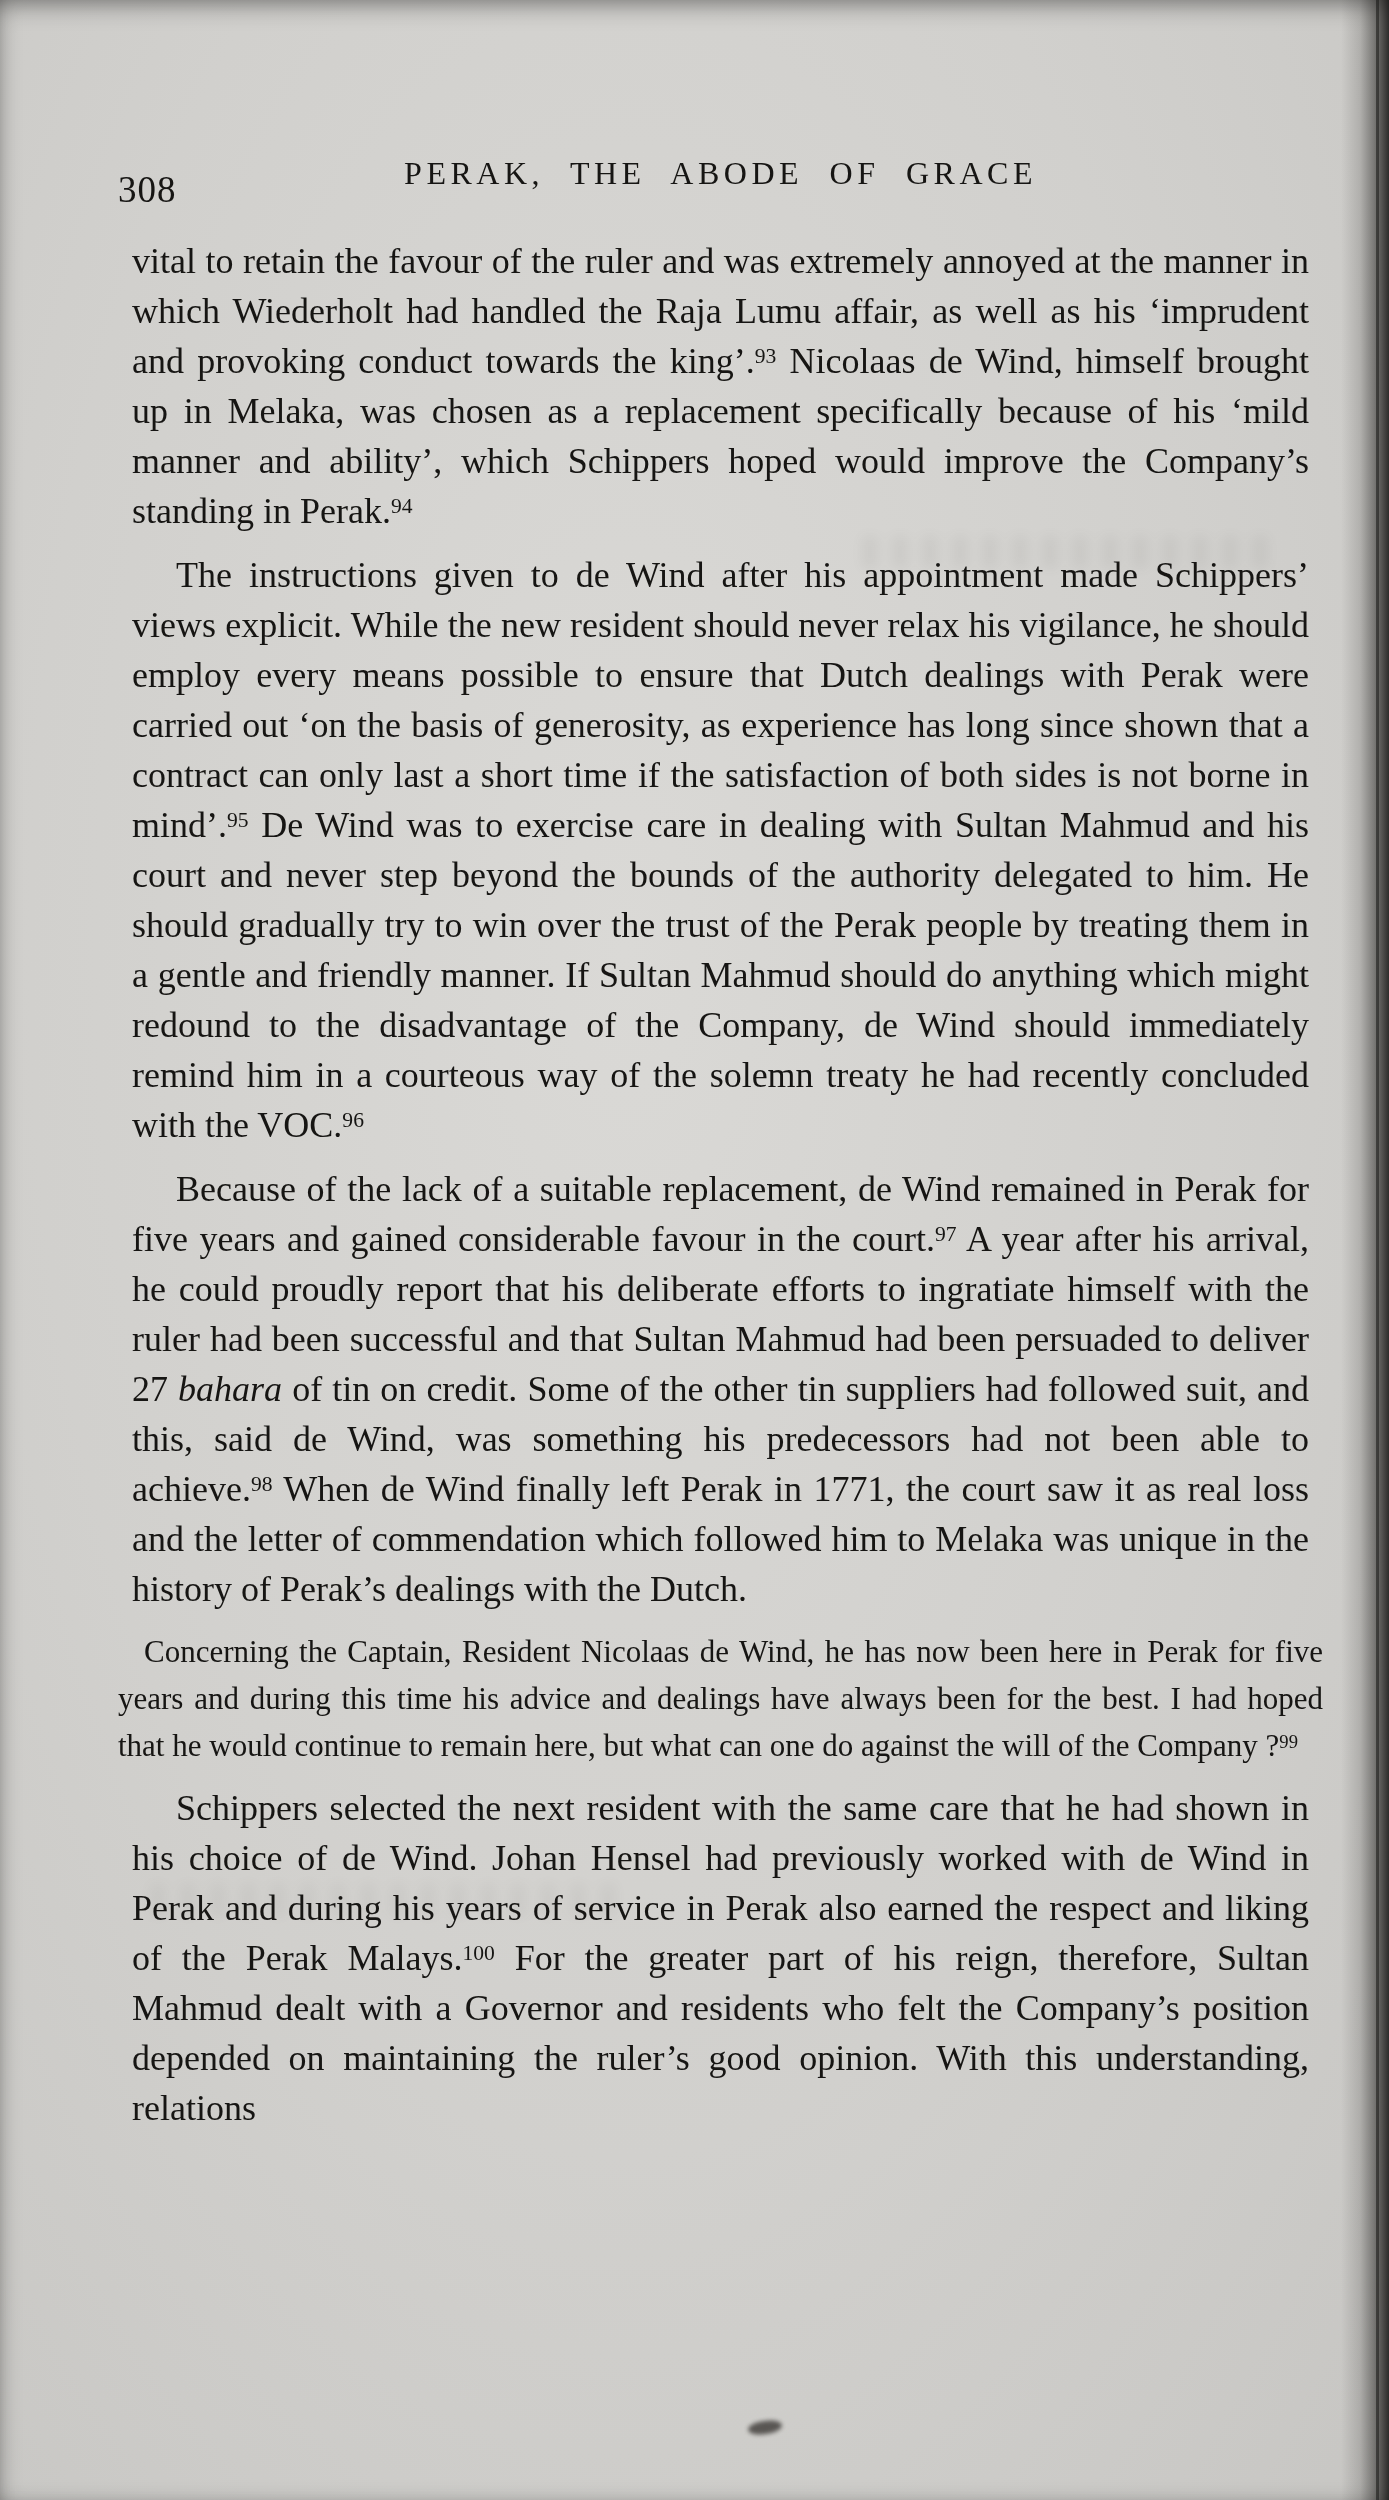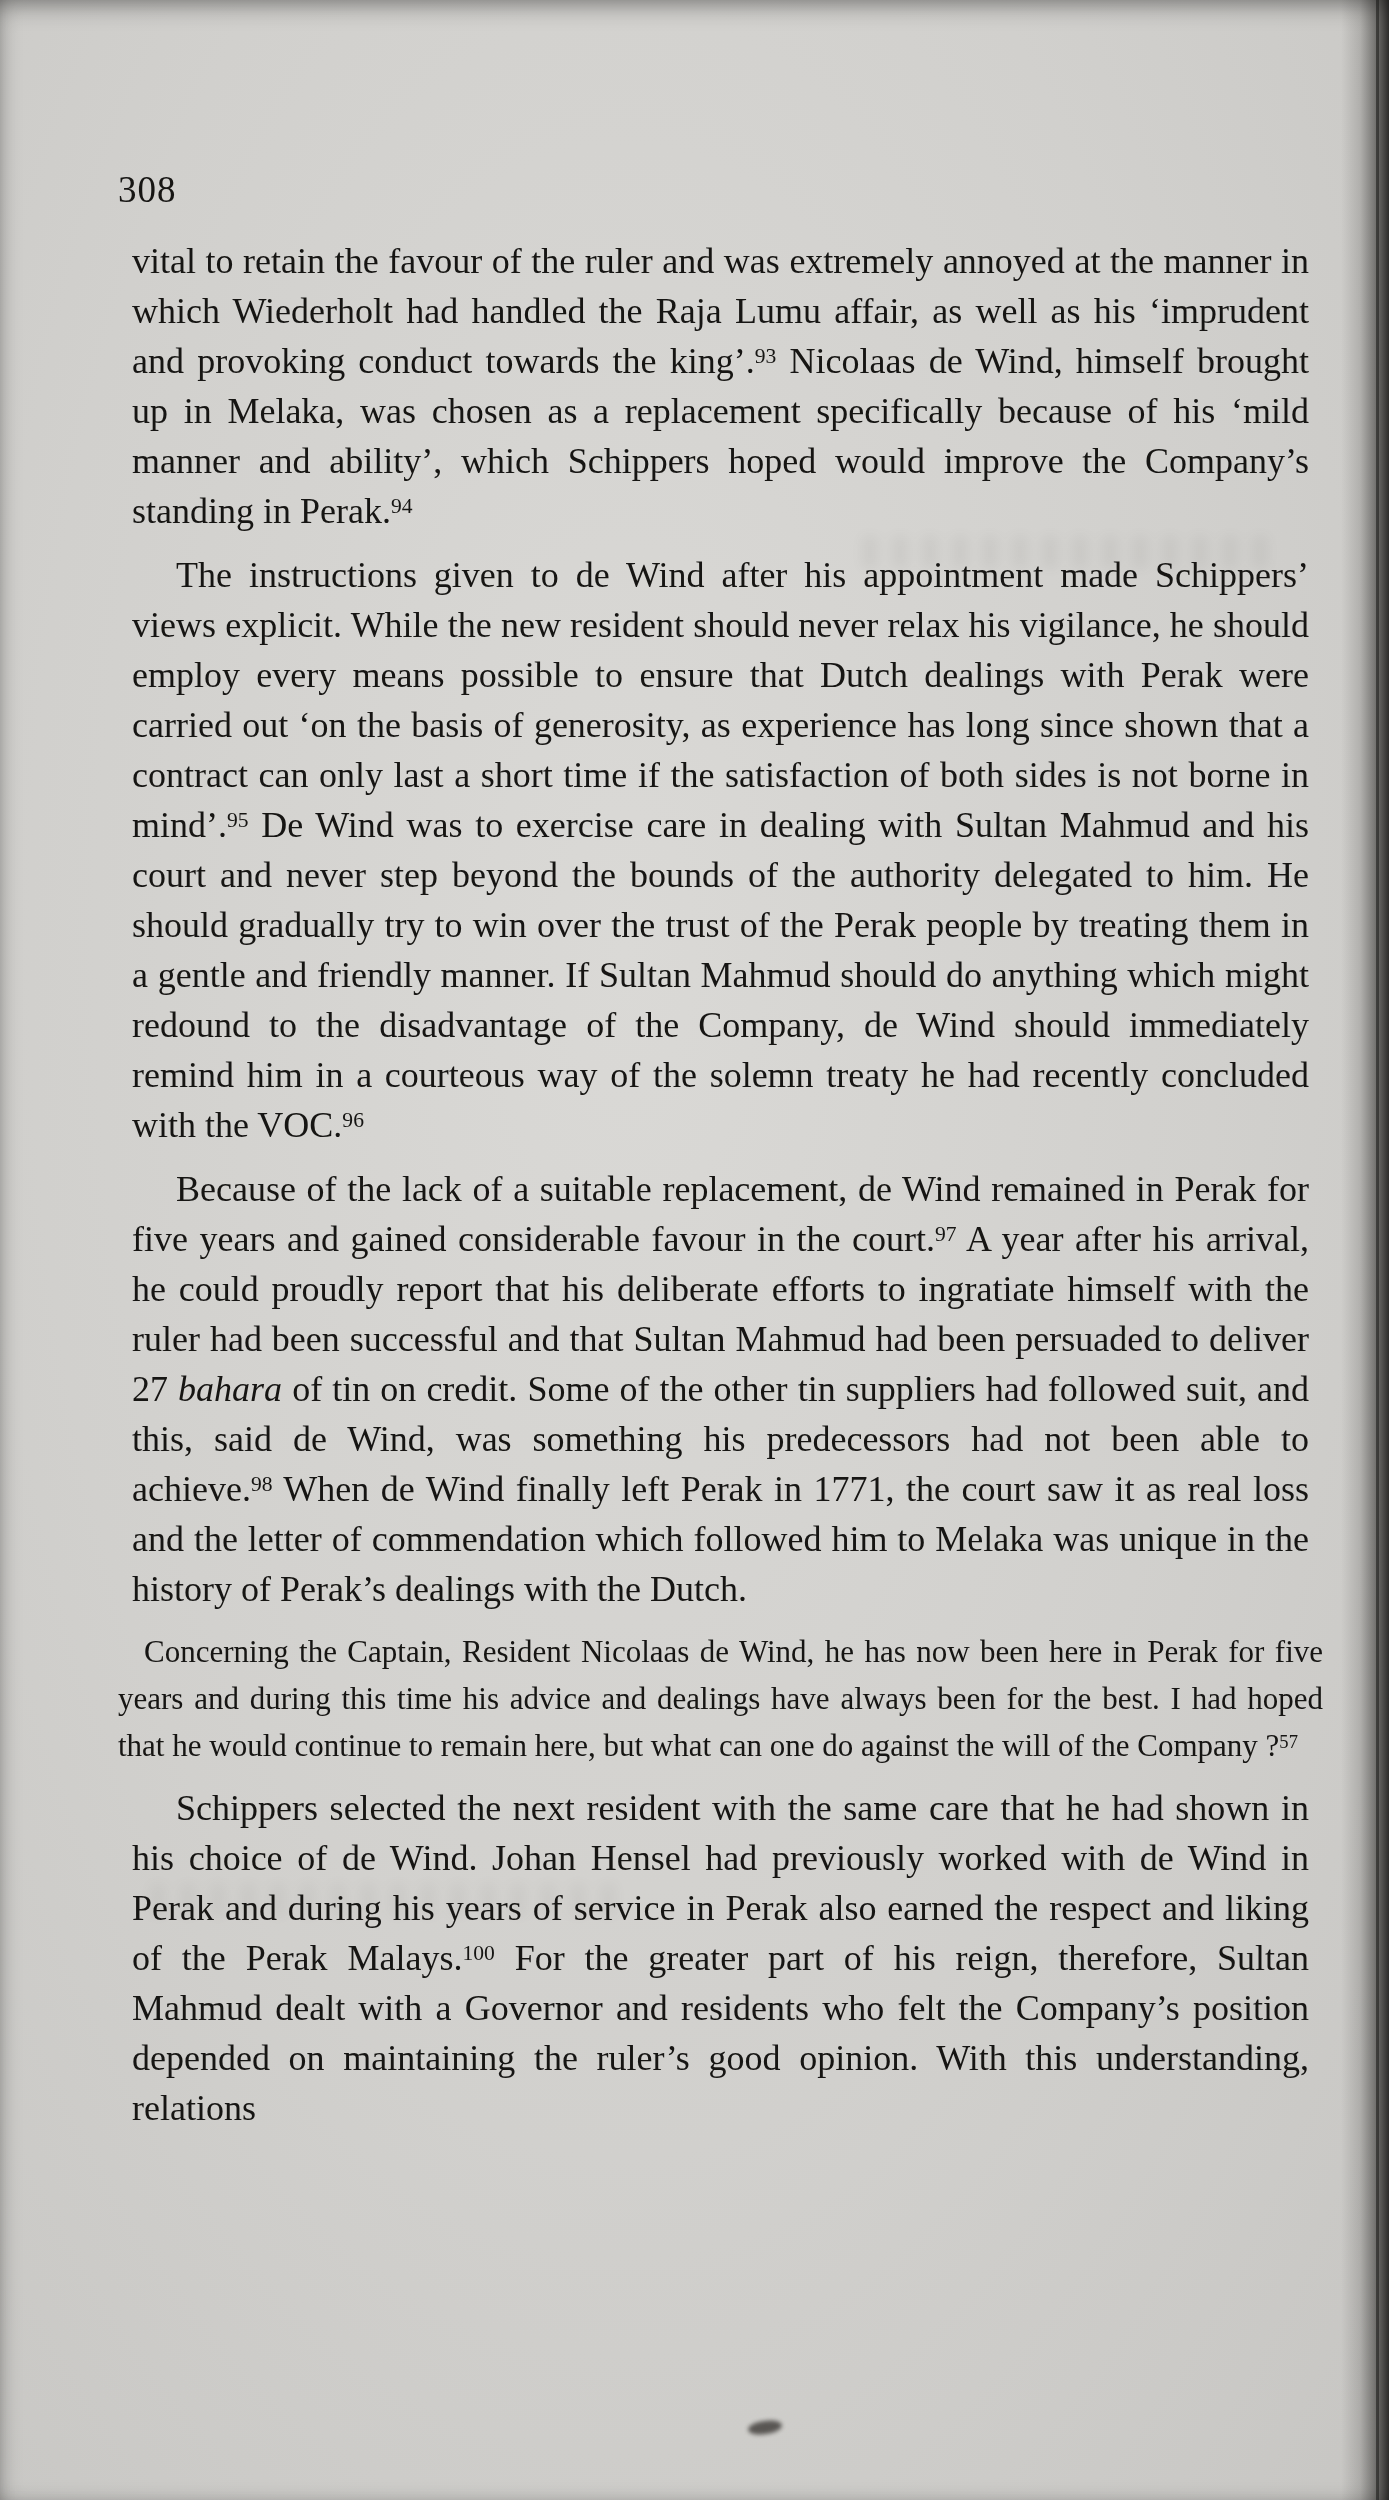--- a/index.html
+++ b/index.html
@@ -135,6 +135,7 @@
 
     <header class="page-header">
       <span class="page-num">308</span>
+      <span class="running-title">PERAK, THE ABODE OF GRACE</span>
     </header>
 
     <main class="text-body">

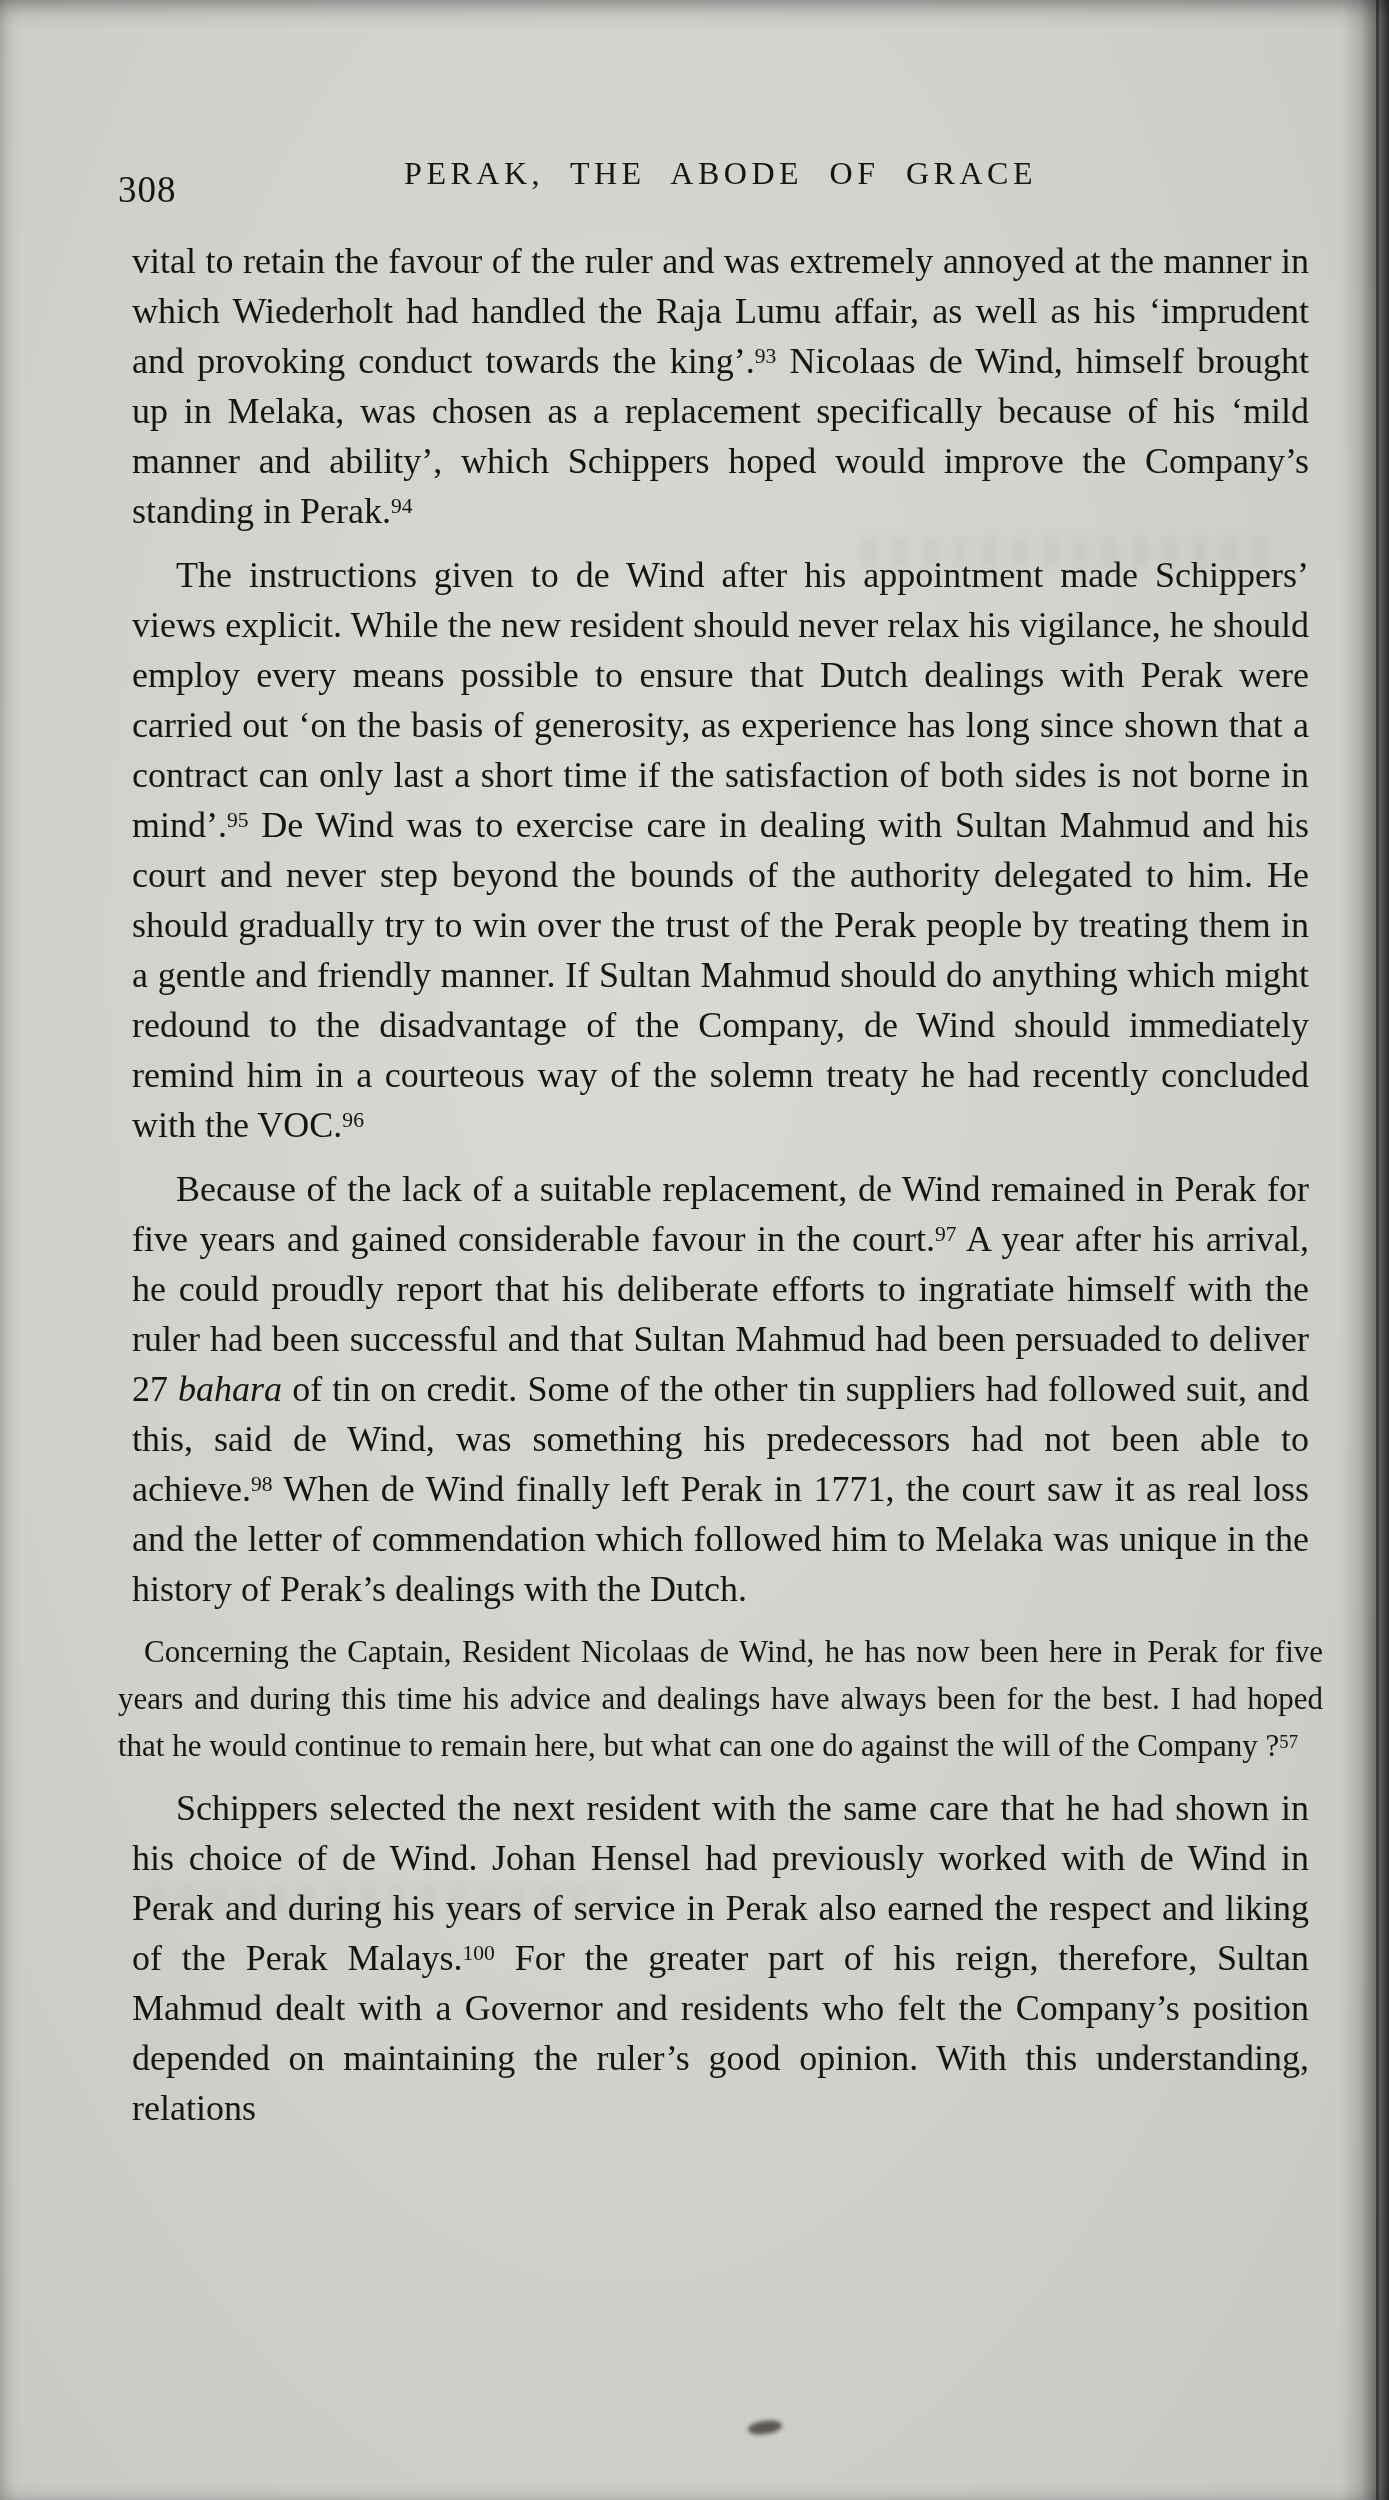--- a/index.html
+++ b/index.html
@@ -143,7 +143,7 @@
     <p class=""><span>vital to retain the favour of the ruler and was extremely annoyed at the manner in which Wiederholt had handled the Raja Lumu affair, as well as his ‘imprudent and provoking conduct towards the king’.</span><sup>93</sup><span> Nicolaas de Wind, himself brought up in Melaka, was chosen as a replacement specifically because of his ‘mild manner and ability’, which Schippers hoped would improve the Company’s standing in Perak.</span><sup>94</sup></p>
         <p class=" indent"><span>The instructions given to de Wind after his appointment made Schippers’ views explicit. While the new resident should never relax his vigilance, he should employ every means possible to ensure that Dutch dealings with Perak were carried out ‘on the basis of generosity, as experience has long since shown that a contract can only last a short time if the satisfaction of both sides is not borne in mind’.</span><sup>95</sup><span> De Wind was to exercise care in dealing with Sultan Mahmud and his court and never step beyond the bounds of the authority delegated to him. He should gradually try to win over the trust of the Perak people by treating them in a gentle and friendly manner. If Sultan Mahmud should do anything which might redound to the disadvantage of the Company, de Wind should immediately remind him in a courteous way of the solemn treaty he had recently concluded with the VOC.</span><sup>96</sup></p>
         <p class=" indent"><span>Because of the lack of a suitable replacement, de Wind remained in Perak for five years and gained considerable favour in the court.</span><sup>97</sup><span> A year after his arrival, he could proudly report that his deliberate efforts to ingratiate himself with the ruler had been successful and that Sultan Mahmud had been persuaded to deliver 27 </span><em>bahara</em><span> of tin on credit. Some of the other tin suppliers had followed suit, and this, said de Wind, was something his predecessors had not been able to achieve.</span><sup>98</sup><span> When de Wind finally left Perak in 1771, the court saw it as real loss and the letter of commendation which followed him to Melaka was unique in the history of Perak’s dealings with the Dutch.</span></p>
-        <p class="quote"><span>Concerning the Captain, Resident Nicolaas de Wind, he has now been here in Perak for five years and during this time his advice and dealings have always been for the best. I had hoped that he would continue to remain here, but what can one do against the will of the Company ?</span><sup>57</sup></p>
+        <p class="quote"><span>Concerning the Captain, Resident Nicolaas de Wind, he has now been here in Perak for five years and during this time his advice and dealings have always been for the best. I had hoped that he would continue to remain here, but what can one do against the will of the Company ?</span><sup>99</sup></p>
         <p class=" indent"><span>Schippers selected the next resident with the same care that he had shown in his choice of de Wind. Johan Hensel had previously worked with de Wind in Perak and during his years of service in Perak also earned the respect and liking of the Perak Malays.</span><sup>100</sup><span> For the greater part of his reign, therefore, Sultan Mahmud dealt with a Governor and residents who felt the Company’s position depended on maintaining the ruler’s good opinion. With this understanding, relations</span></p>
       </main>
 

